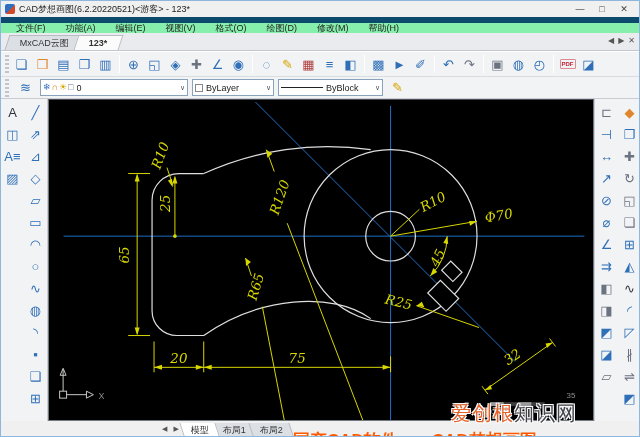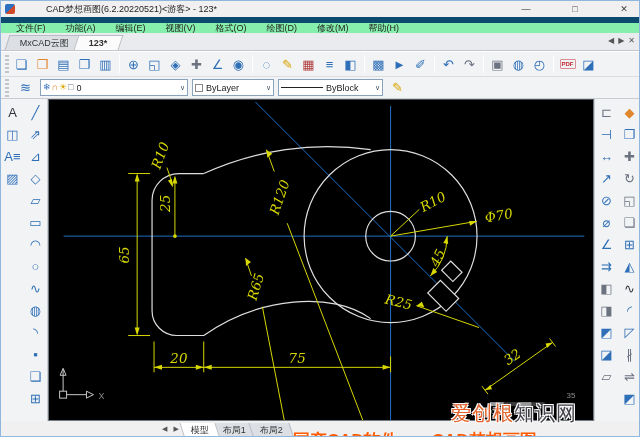--- a/index.html
+++ b/index.html
@@ -7,7 +7,7 @@
   .win{position:relative;width:640px;height:437px;background:#f0f0f0;overflow:hidden;
        border:1px solid #8fb6dd;}
   
-  .titlebar{height:16px;display:flex;align-items:center;background:#f0f0f0;padding:0 4px;gap:27px;}
+  .titlebar{height:16px;display:flex;align-items:center;background:#f0f0f0;padding:0 4px;}
   .appicon{width:10px;height:10px;margin-right:4px;flex:none;
            background:linear-gradient(135deg,#2d6fc0 55%,#d04a2a 55%);border-radius:2px;}
   .title{font-size:9px;color:#222;white-space:nowrap;flex:1;}

